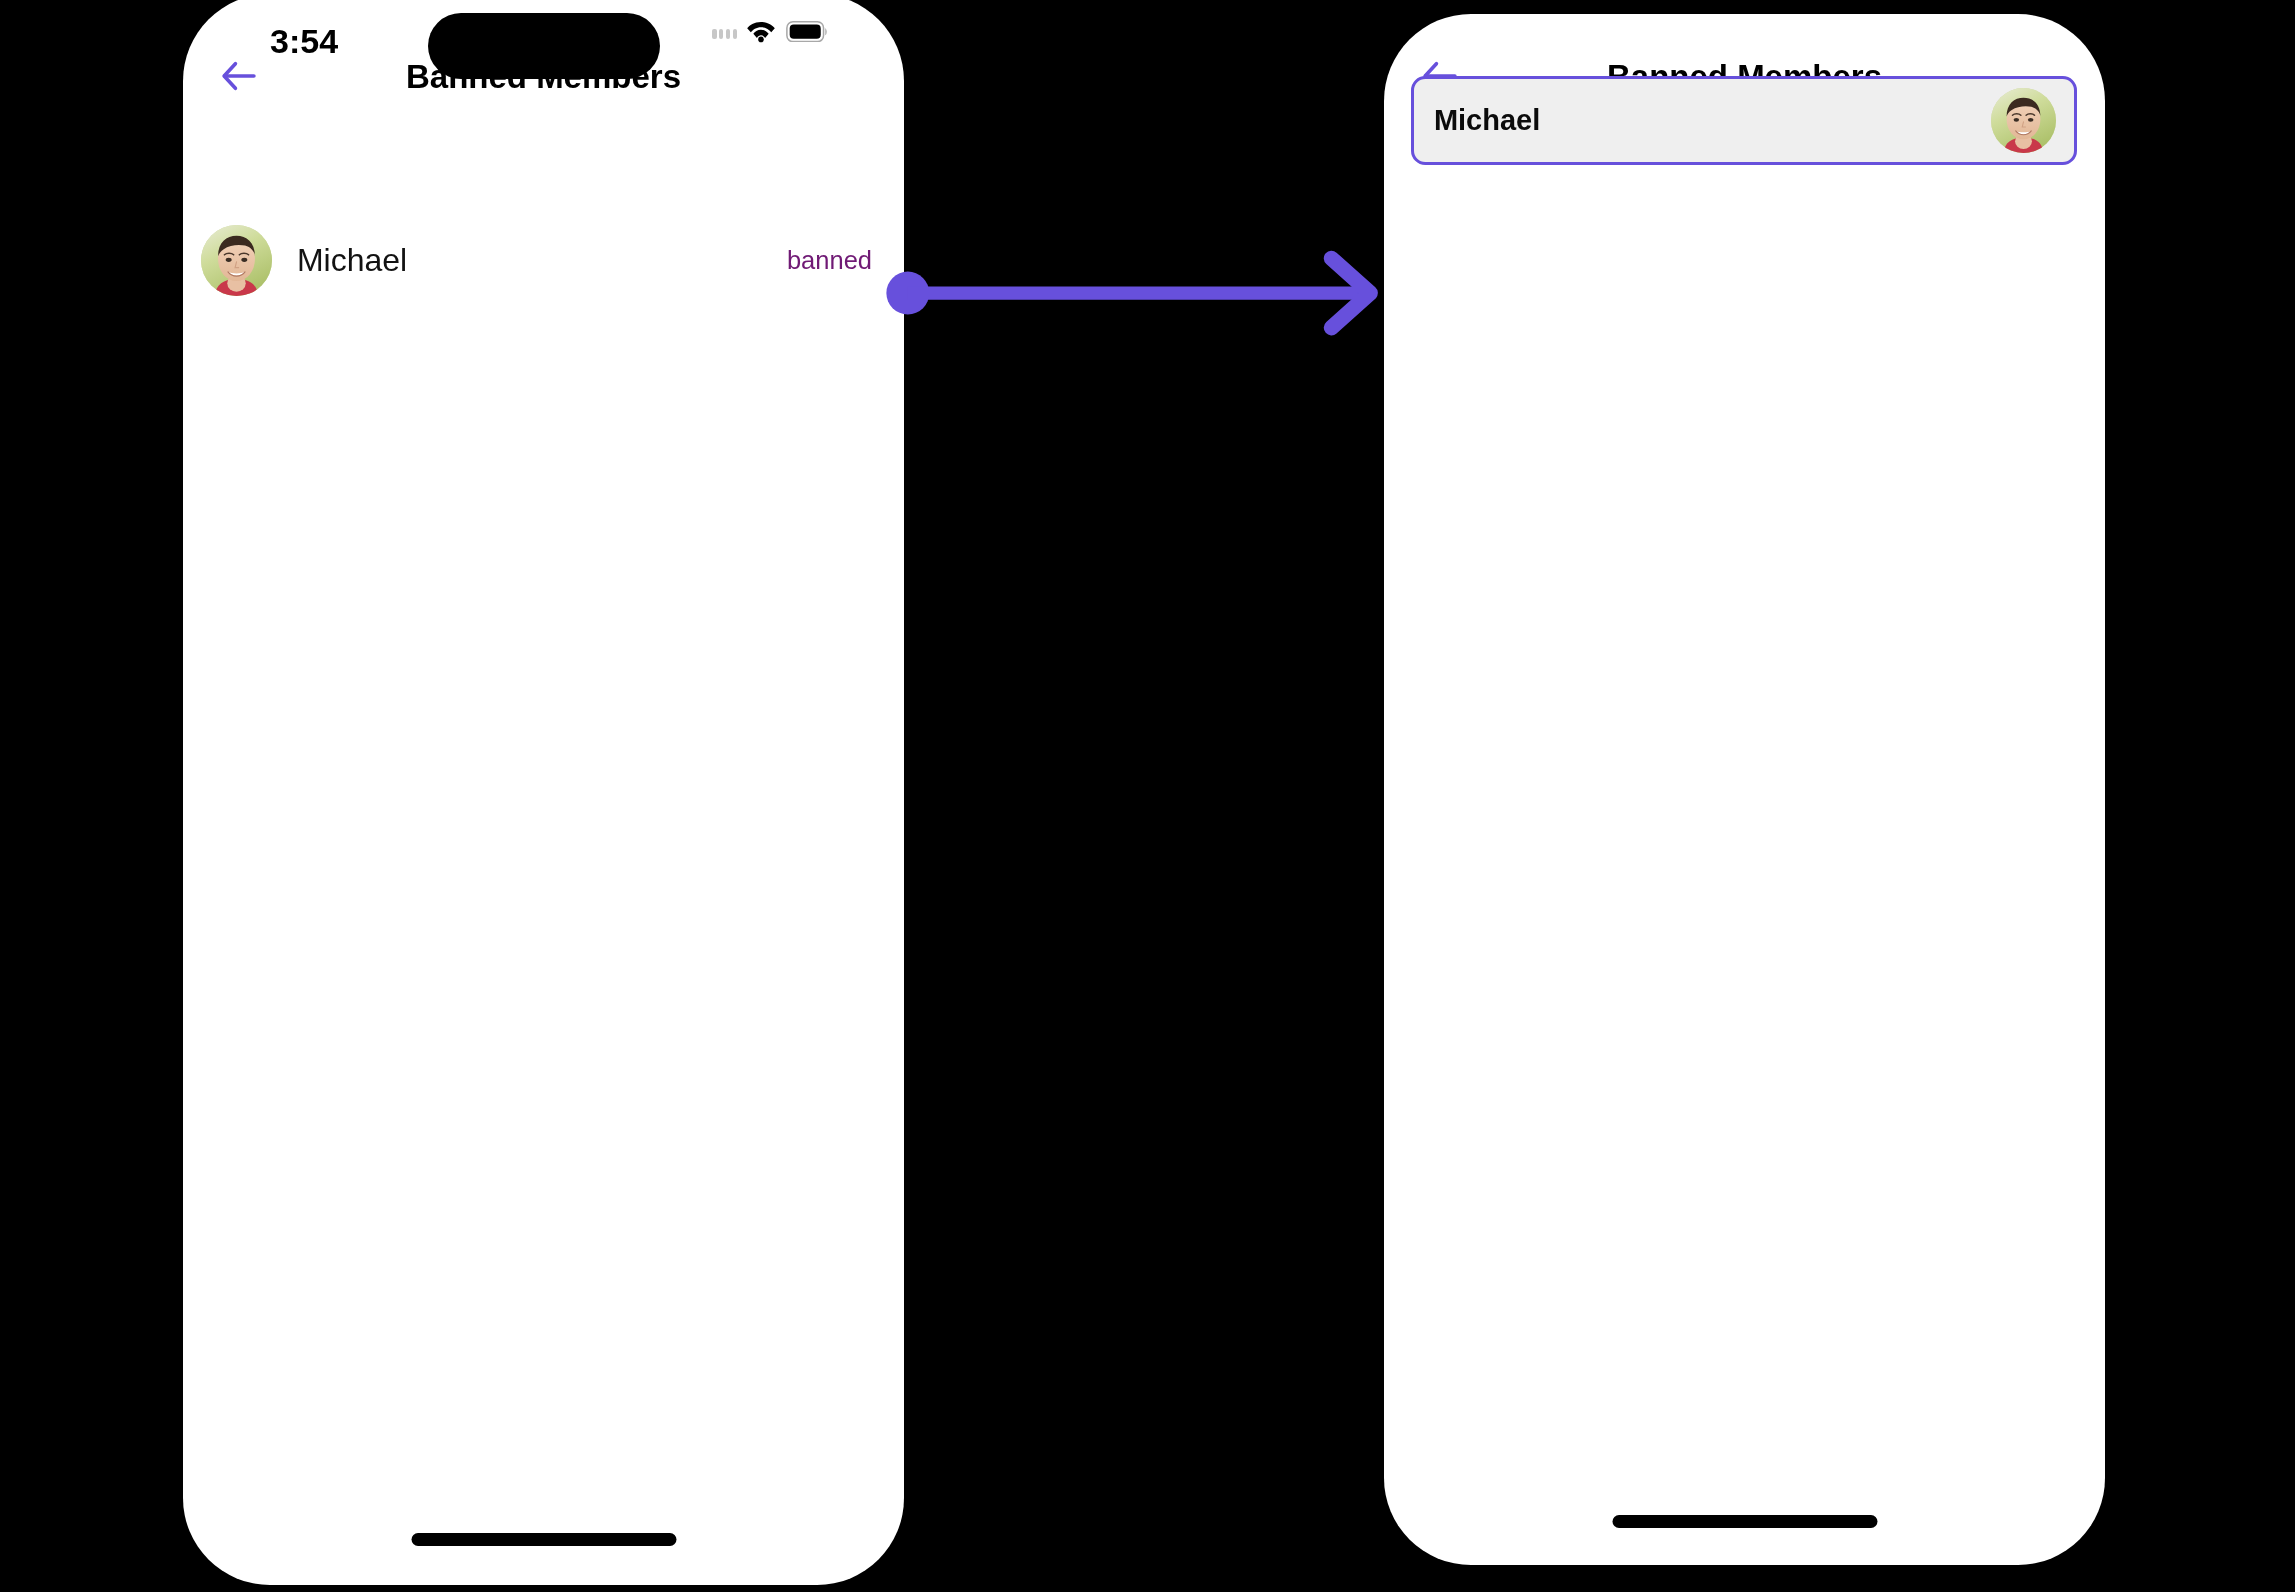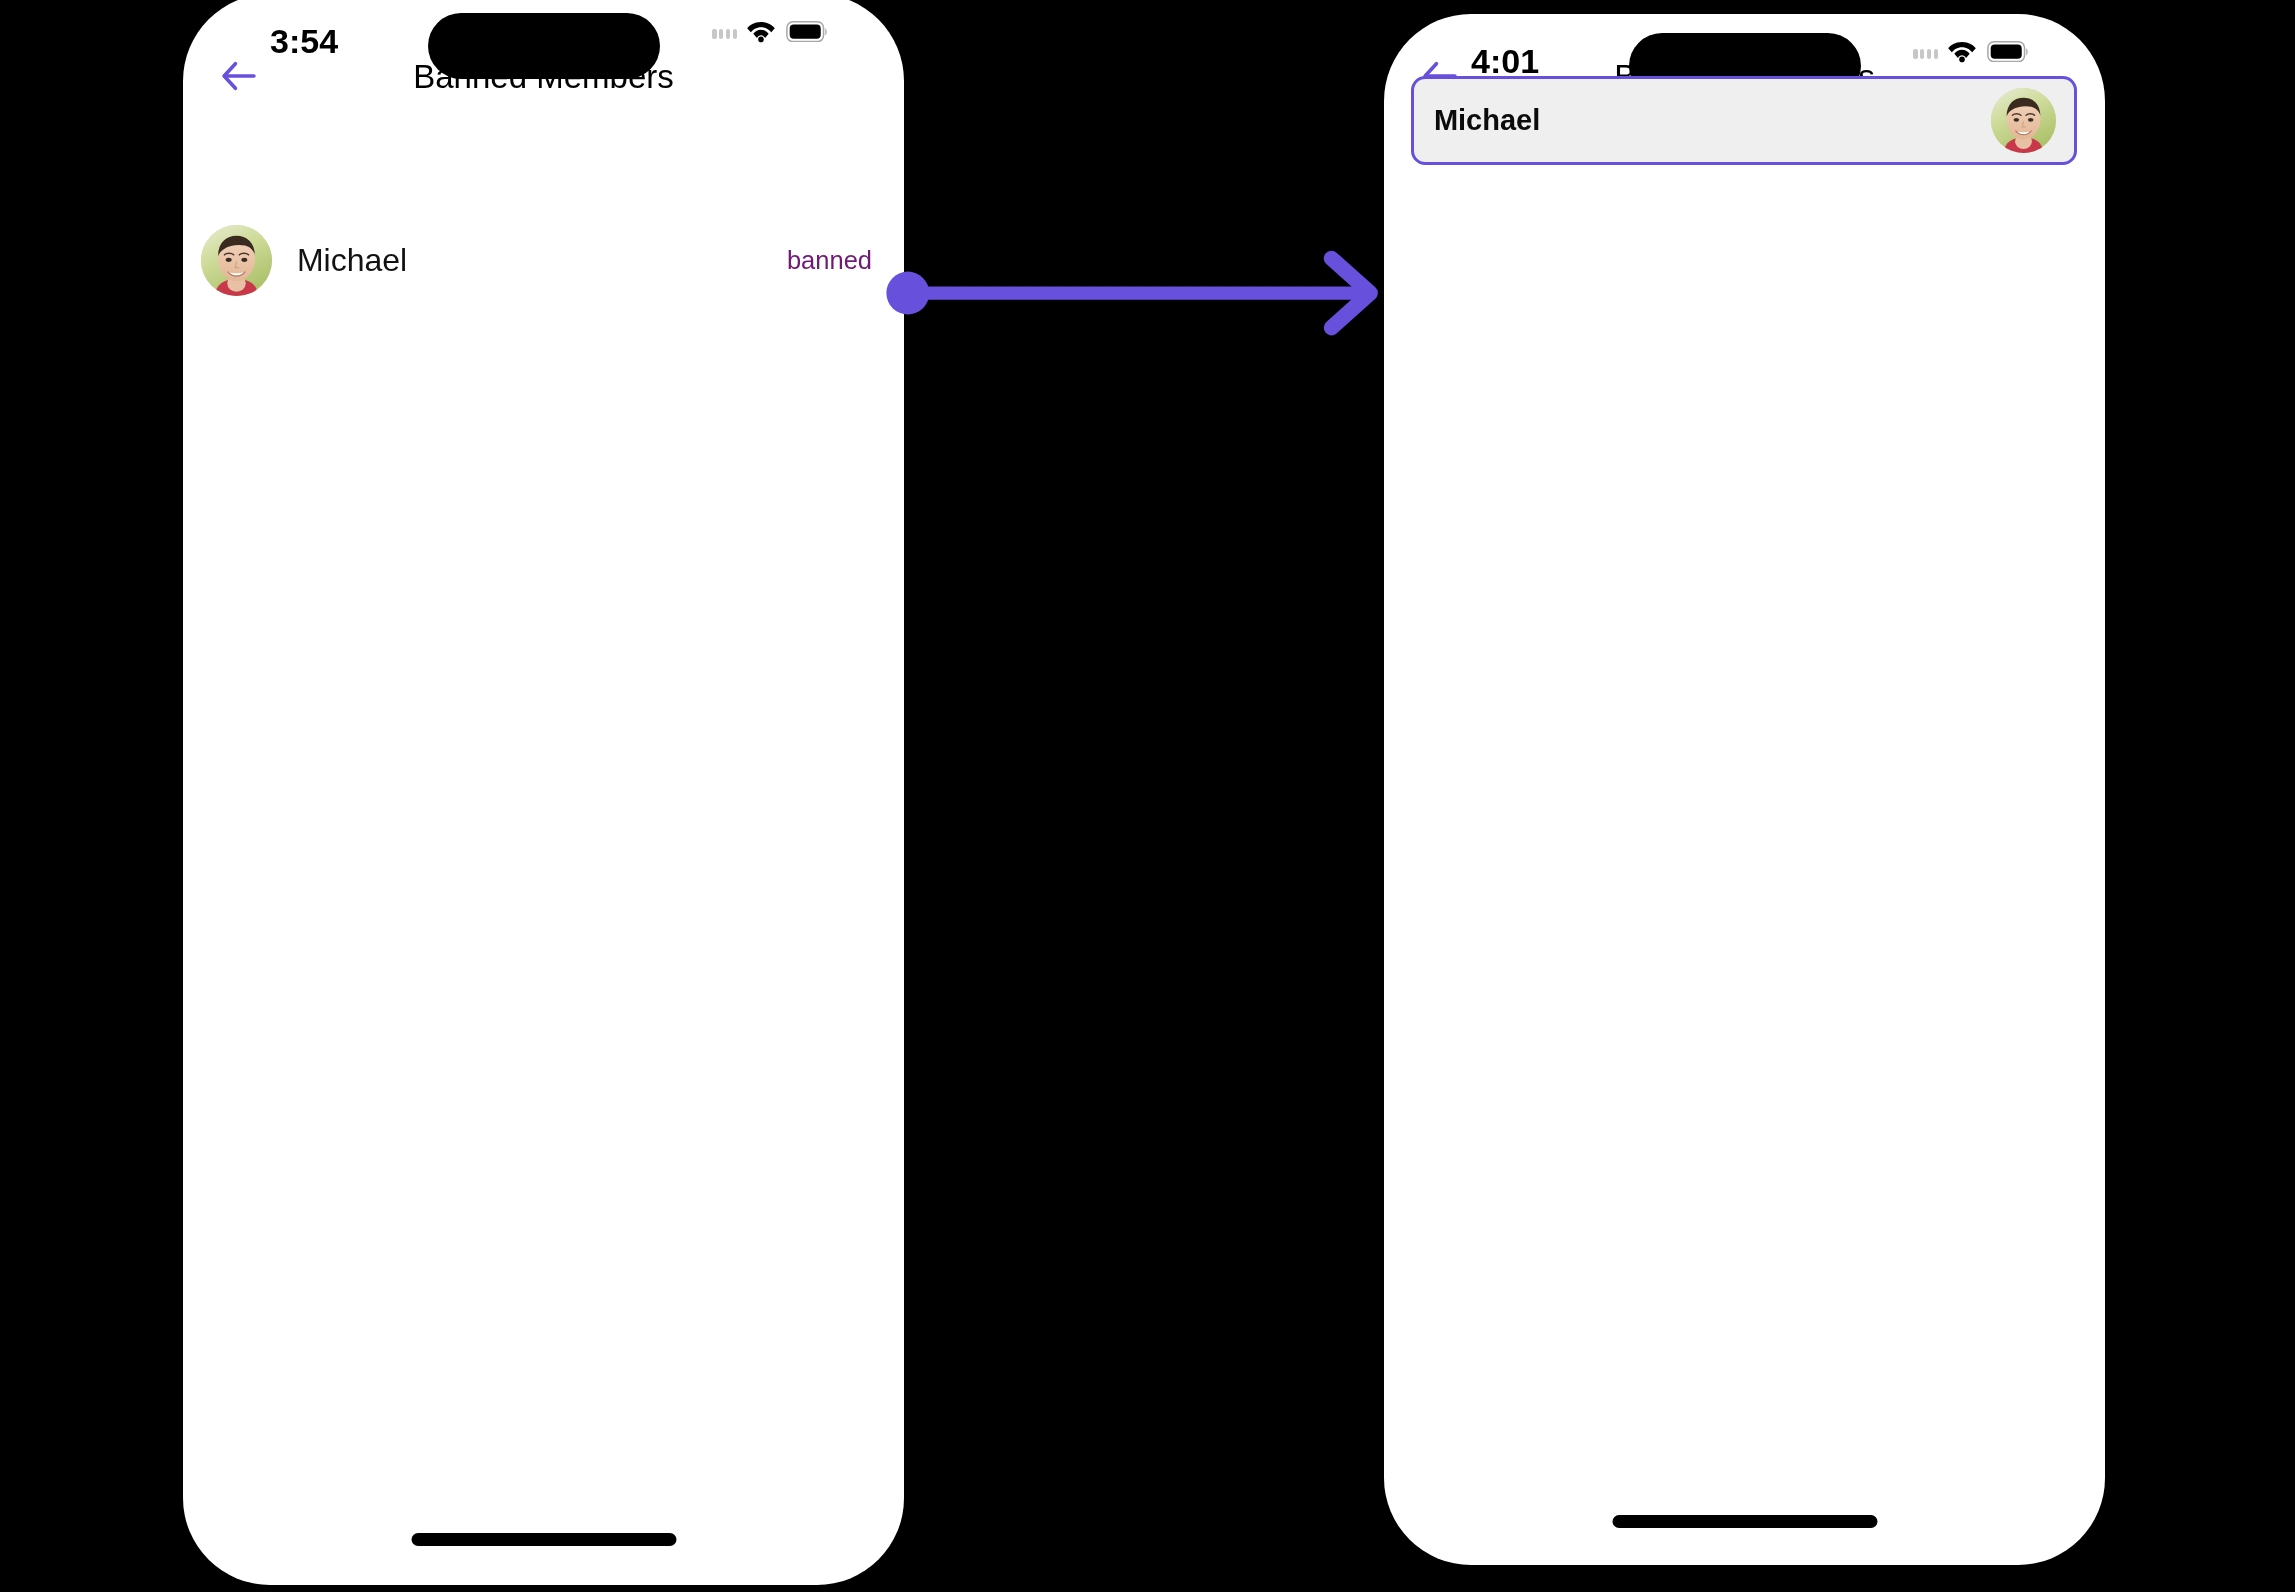--- a/index.html
+++ b/index.html
@@ -115,7 +115,7 @@
     line-height: 56px;
     text-align: center;
     font-size: 33px;
-    font-weight: 400;
+    font-weight: 700;
     color: #000000;
   }
 

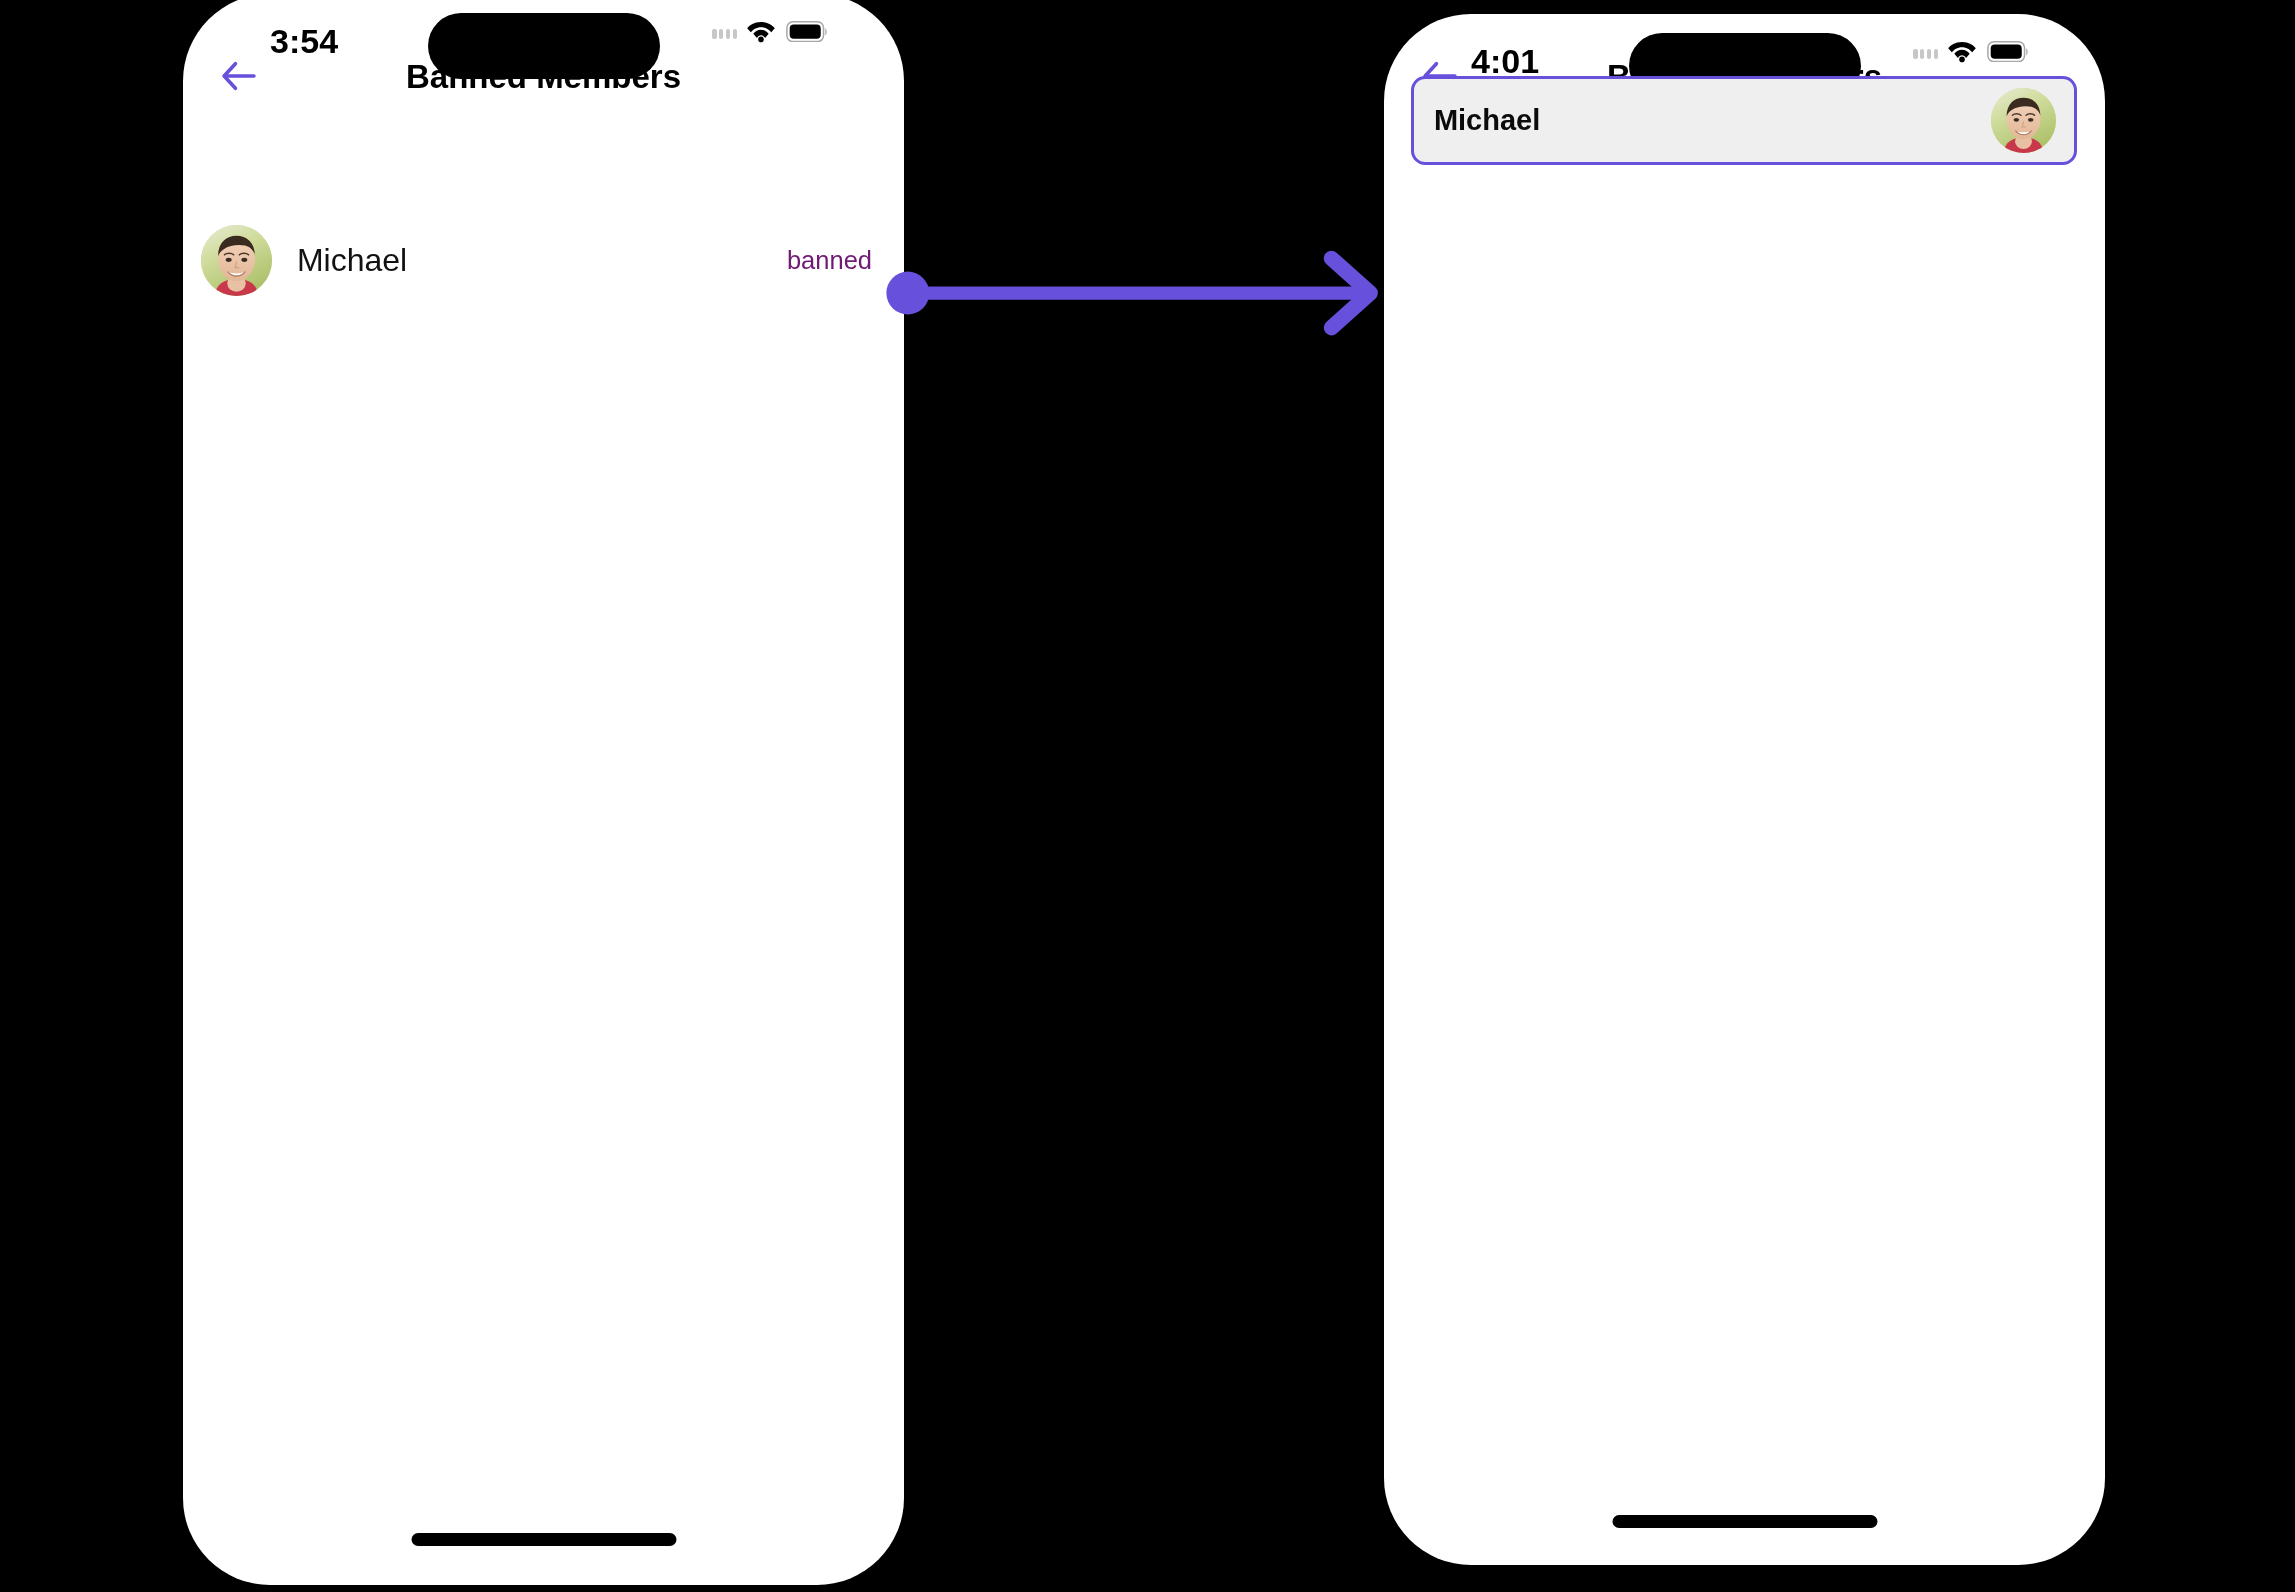--- a/index.html
+++ b/index.html
@@ -277,32 +277,6 @@
 
 <div class="phone" id="phone-right">
 
-  <div class="status-bar">
-    <div class="status-time">4:01</div>
-    <div class="dynamic-island"></div>
-    <div class="status-right">
-      <span class="signal-dots">
-        <i></i>
-          <i></i>
-          <i></i>
-          <i></i>
-      </span>
-      <span class="wifi-icon">
-        <svg width="30" height="22.5" viewBox="0 0 58 44">
-          <path d="M29 4 C16 4 6 11 2 16 L9 24 C13 19 20 14 29 14 C38 14 45 19 49 24 L56 16 C52 11 42 4 29 4 Z" fill="#000"></path>
-          <path d="M29 19 C22 19 17 23 14 27 L21 35 C23 32 26 30 29 30 C32 30 35 32 37 35 L44 27 C41 23 36 19 29 19 Z" fill="#000"></path>
-          <circle cx="29" cy="38" r="5.5" fill="#000"></circle>
-        </svg>
-      </span>
-      <span class="battery-icon">
-        <svg width="42" height="21.4" viewBox="0 0 82 42">
-          <rect x="1.5" y="1.5" width="72" height="39" rx="12" ry="12" fill="none" stroke="#a8a8a8" stroke-width="3"></rect>
-          <rect x="7" y="7" width="61" height="28" rx="8" ry="8" fill="#000"></rect>
-          <path d="M77 14 C80.5 16 80.5 26 77 28 Z" fill="#a8a8a8"></path>
-        </svg>
-      </span>
-    </div>
-  </div>
 
   <div class="nav-bar" style="top:35px;">
     <div class="nav-back">

